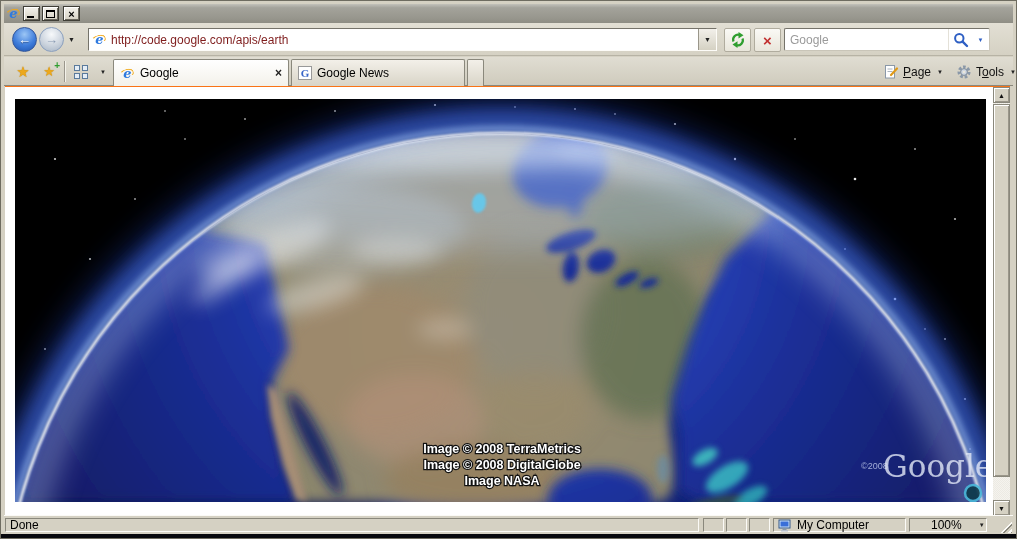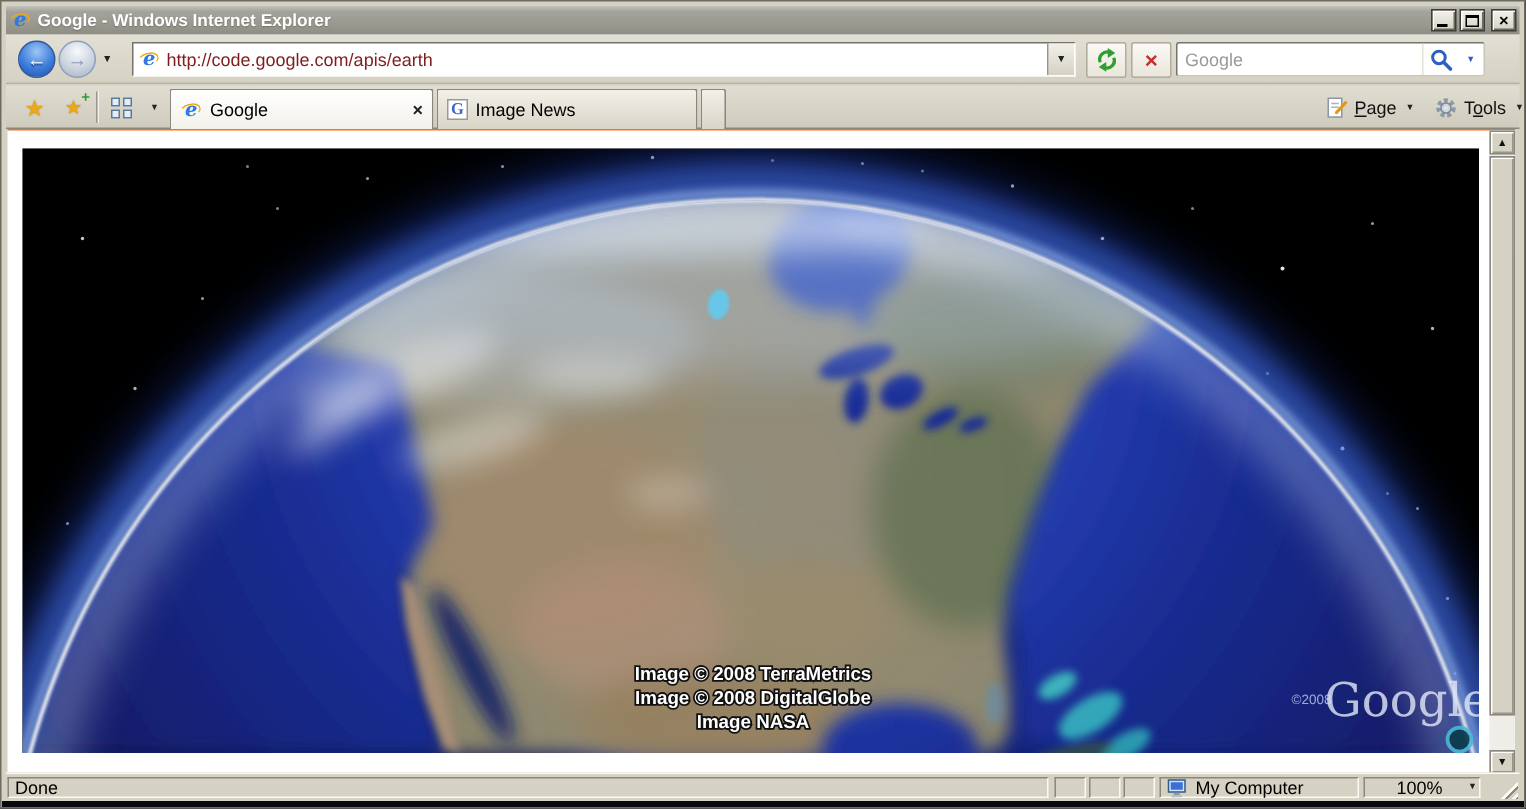--- a/index.html
+++ b/index.html
@@ -156,7 +156,6 @@
     <span class="ie-ico">
         <span>e</span>
       </span>
-    <span class="ttl">Google - Windows Internet Explorer</span>
     <span class="winbtn">
         <span class="g-min"></span>
       </span>

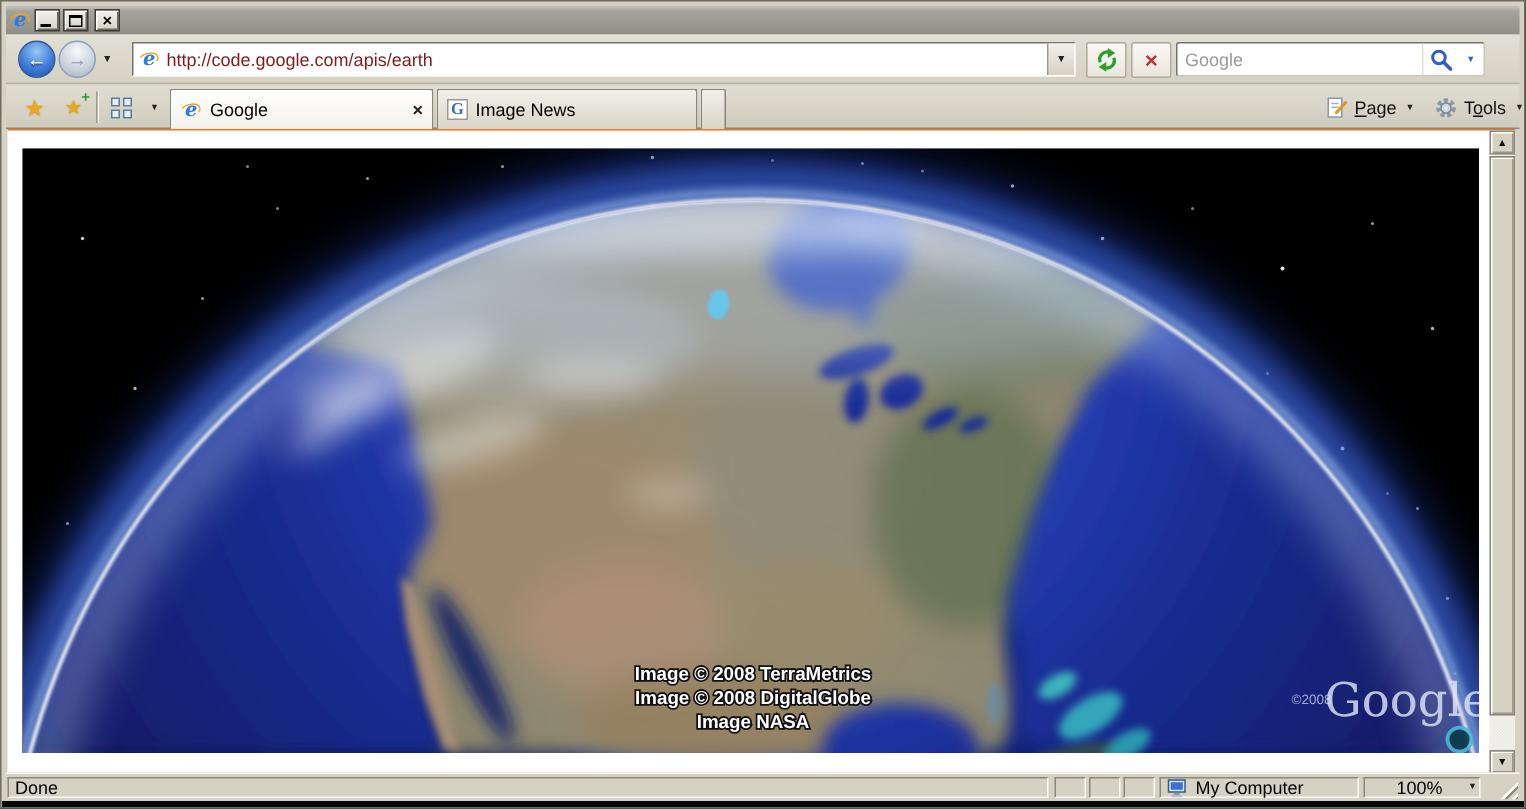--- a/index.html
+++ b/index.html
@@ -244,7 +244,7 @@
       <span class="g-fav favicon">
           <span>G</span>
         </span>
-      <span class="lbl">Image News</span>
+      <span class="lbl">Google News</span>
     </div>
     <div class="tab stub"></div>
 

